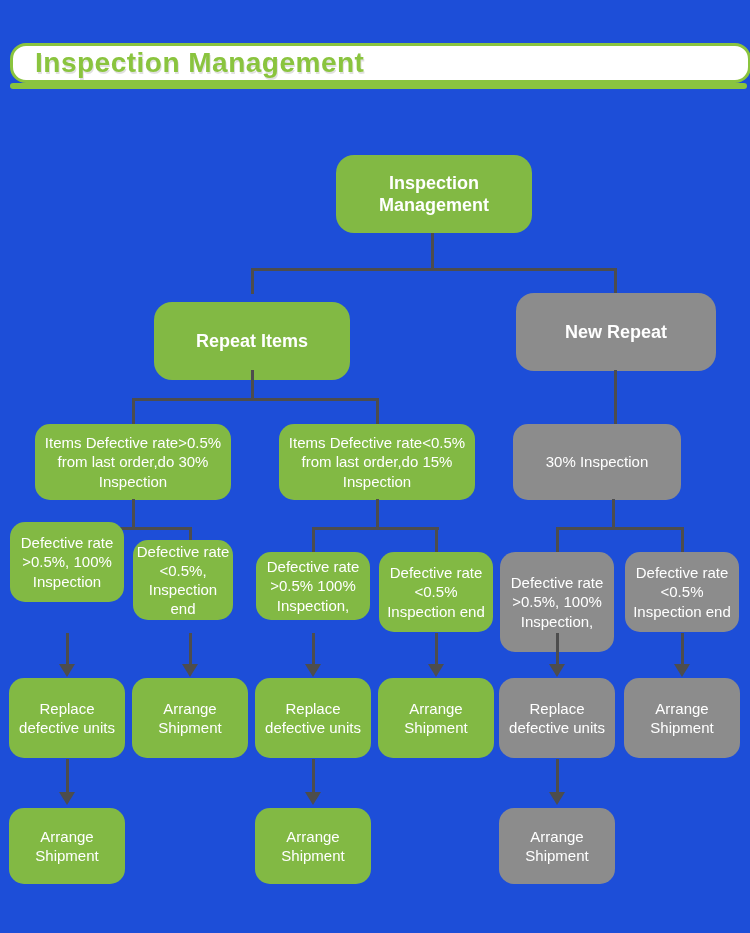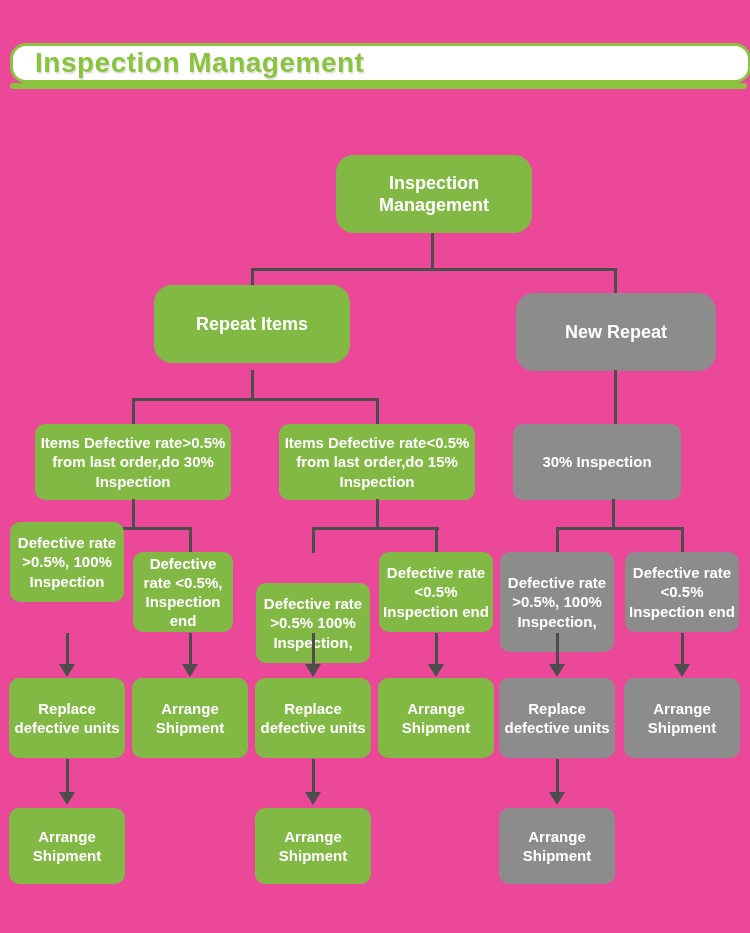--- a/index.html
+++ b/index.html
@@ -4,7 +4,7 @@
 <style>
   html,body{margin:0;padding:0;background:#ffffff;}
   .canvas{
-    position:relative;width:750px;height:933px;background:#ec4899;
+    position:relative;width:750px;height:933px;background:#1d4ed8;
     font-family:"Liberation Sans", sans-serif;overflow:hidden;
   }
   

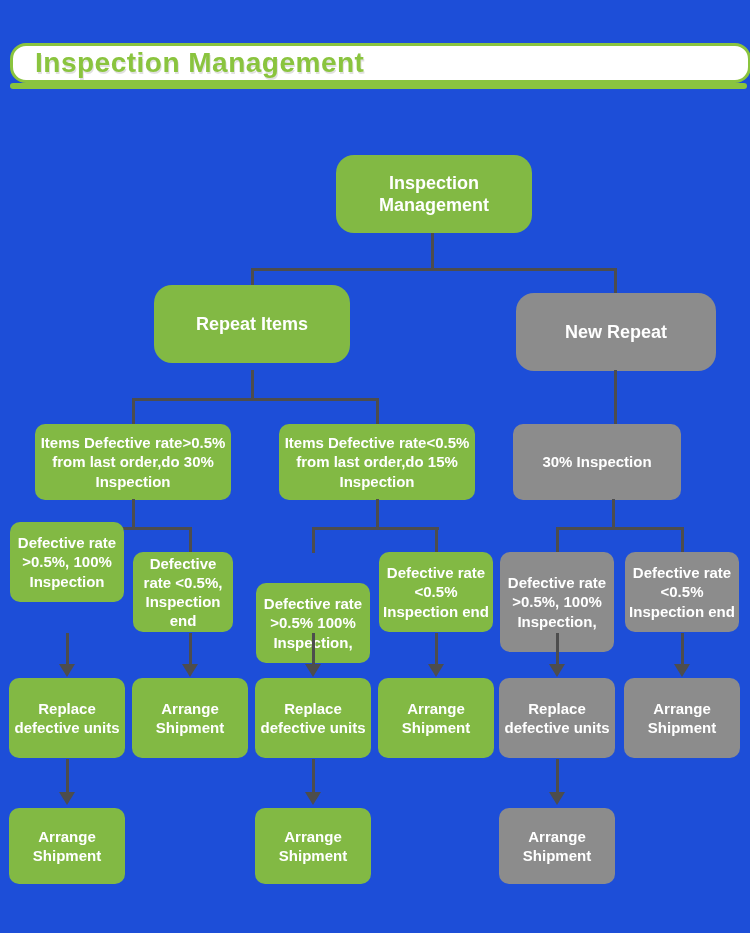--- a/index.html
+++ b/index.html
@@ -62,7 +62,7 @@
   <div class="v" style="left:251px;top:268px;height:26px"></div>
   <div class="v" style="left:614px;top:268px;height:26px"></div>
 
-  <div class="node green lg" style="left:154px;top:285px;width:196px;height:78px">
+  <div class="node green lg" style="left:154px;top:302px;width:196px;height:78px">
     <span>Repeat Items</span>
   </div>
   <div class="node gray lg" style="left:516px;top:293px;width:200px;height:78px">

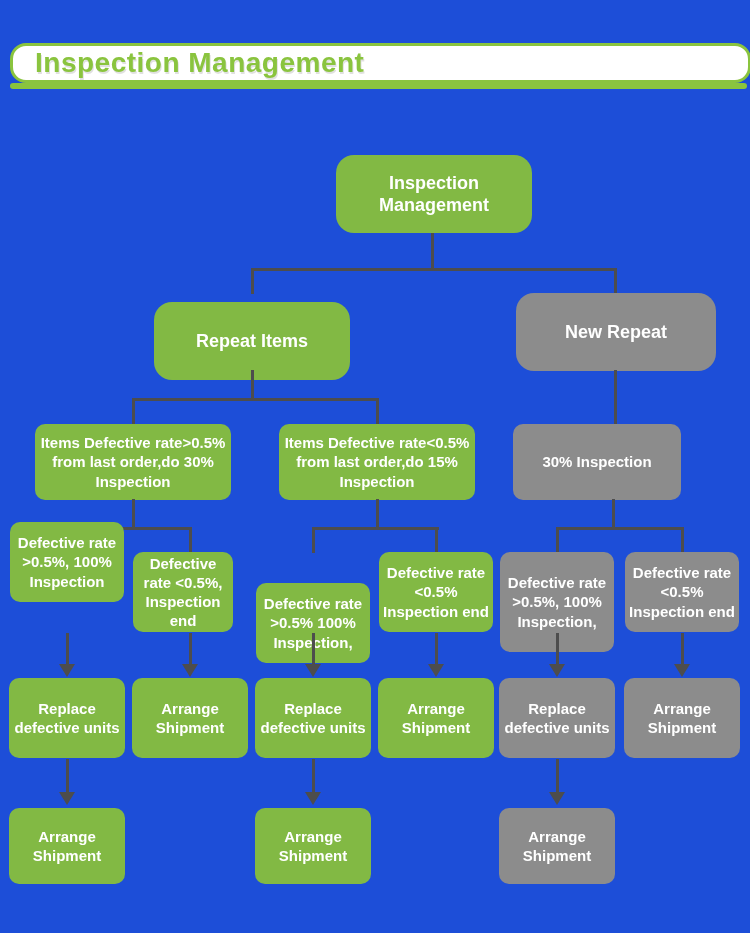--- a/index.html
+++ b/index.html
@@ -25,8 +25,8 @@
   
   .node{
     position:absolute;display:flex;align-items:center;justify-content:center;
-    text-align:center;color:var(--text_on_box);border-radius:10px;
-    box-sizing:border-box;padding:2px;font-weight:bold;
+    text-align:center;color:var(--text_on_box);border-radius:15px;
+    box-sizing:border-box;padding:2px;
   }
   .green{background:var(--box_green);}
   .gray{background:var(--box_gray);}

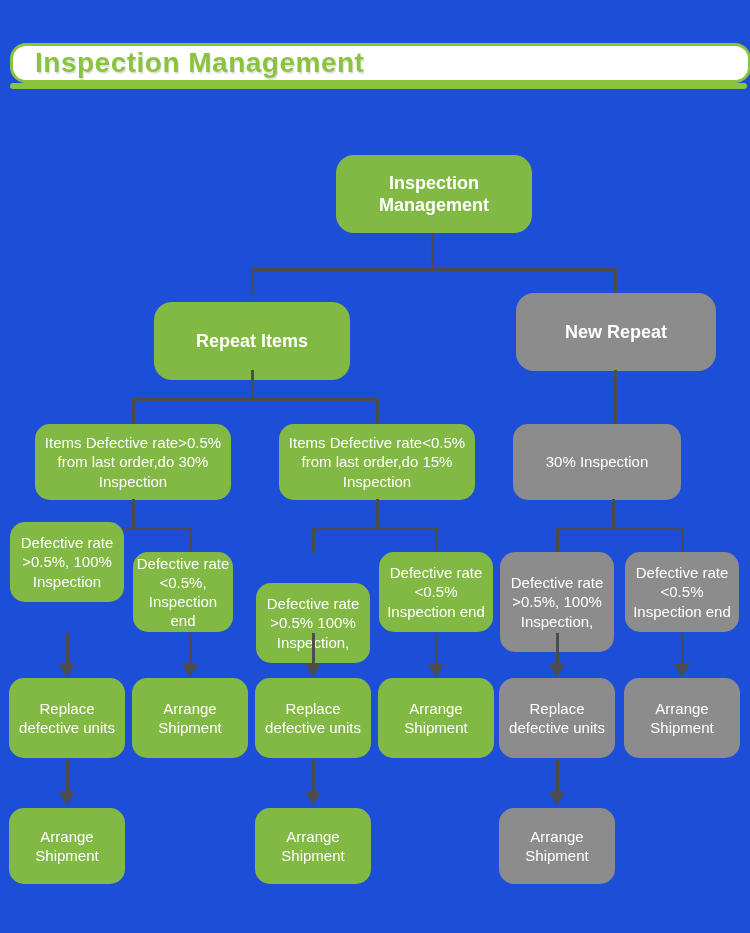--- a/index.html
+++ b/index.html
@@ -103,7 +103,7 @@
   <div class="node green sm" style="left:10px;top:522px;width:114px;height:80px">
     <span>Defective rate &gt;0.5%, 100% Inspection</span>
   </div>
-  <div class="node green sm" style="left:133px;top:552px;width:100px;height:80px">
+  <div class="node green sm" style="left:133px;top:540px;width:100px;height:80px">
     <span>Defective rate &lt;0.5%, Inspection end</span>
   </div>
   <div class="node green sm" style="left:256px;top:583px;width:114px;height:80px">

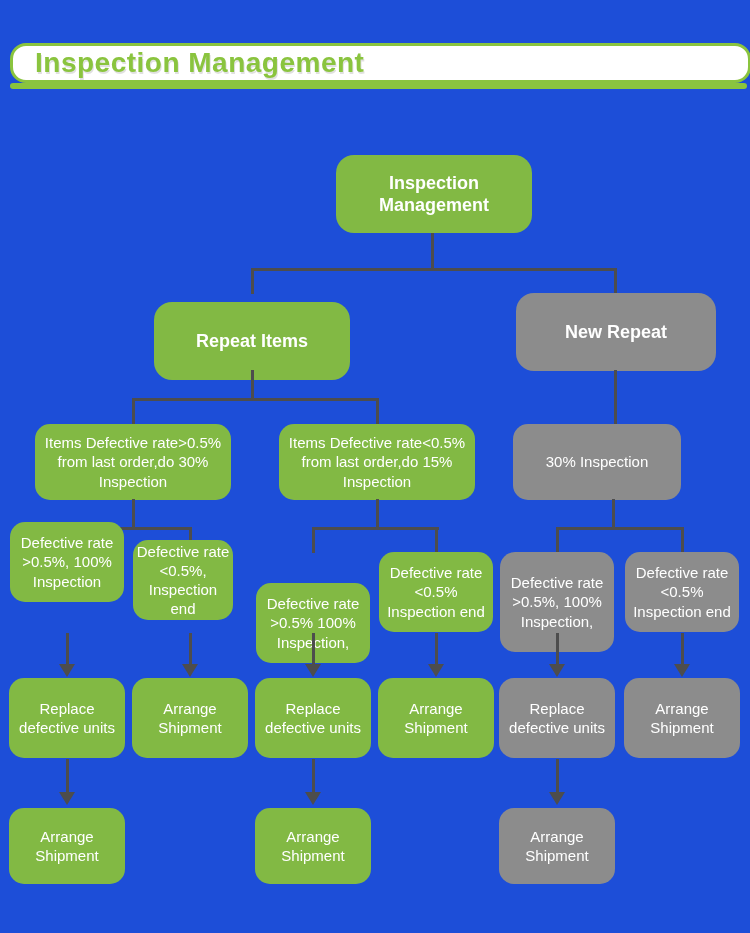--- a/index.html
+++ b/index.html
@@ -106,7 +106,7 @@
   <div class="node green sm" style="left:133px;top:540px;width:100px;height:80px">
     <span>Defective rate &lt;0.5%, Inspection end</span>
   </div>
-  <div class="node green sm" style="left:256px;top:583px;width:114px;height:80px">
+  <div class="node green sm" style="left:256px;top:552px;width:114px;height:68px">
     <span>Defective rate &gt;0.5% 100% Inspection,</span>
   </div>
   <div class="node green sm" style="left:379px;top:552px;width:114px;height:80px">

